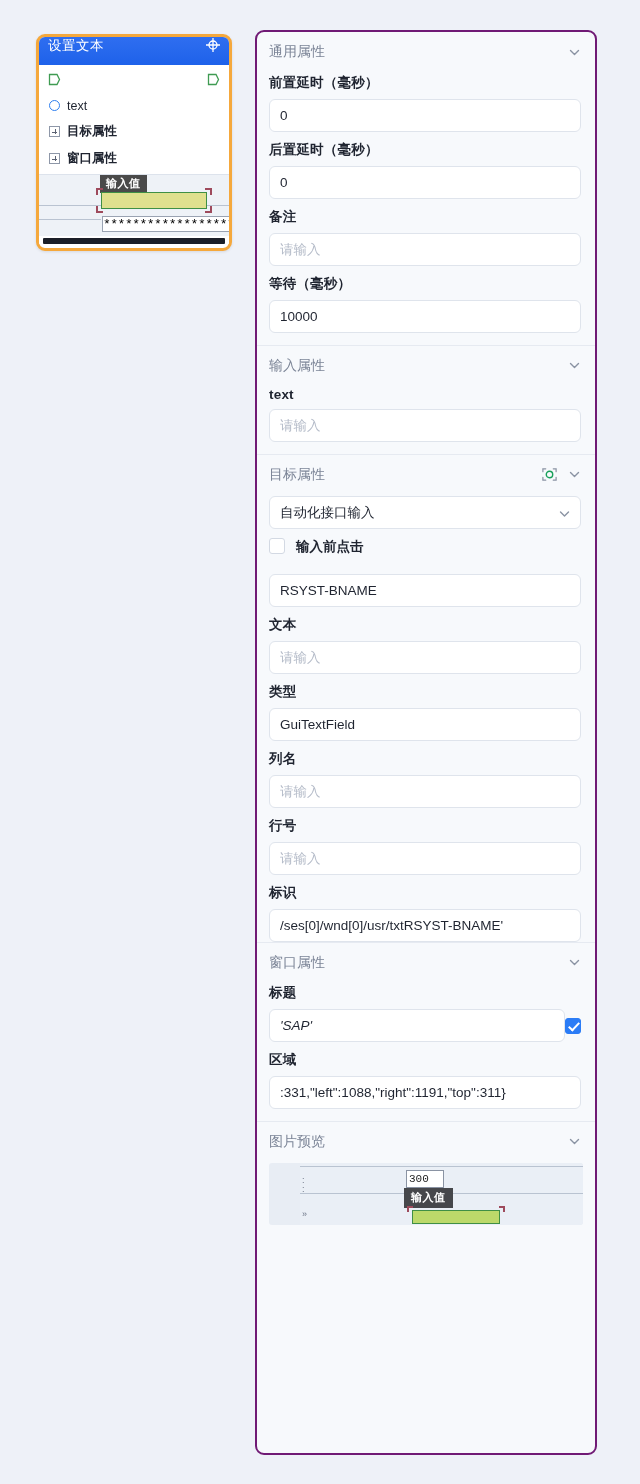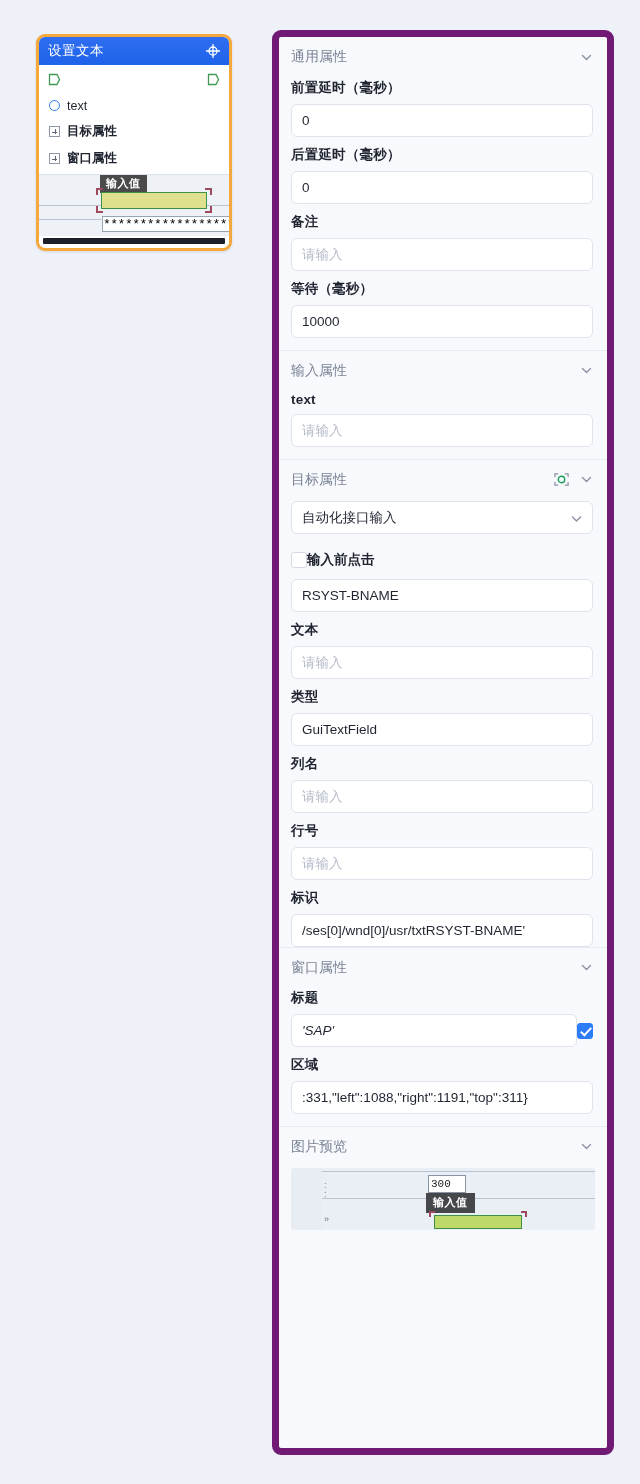--- a/index.html
+++ b/index.html
@@ -24,7 +24,7 @@
   .node-header {
     height: 28px;
     background: linear-gradient(180deg,#2f6ef0 0%,#1e62ea 100%);
-    display: flex; align-items: center;
+    display: flex; 
     padding: 0 8px 0 9px;
     color: #fff;
   }

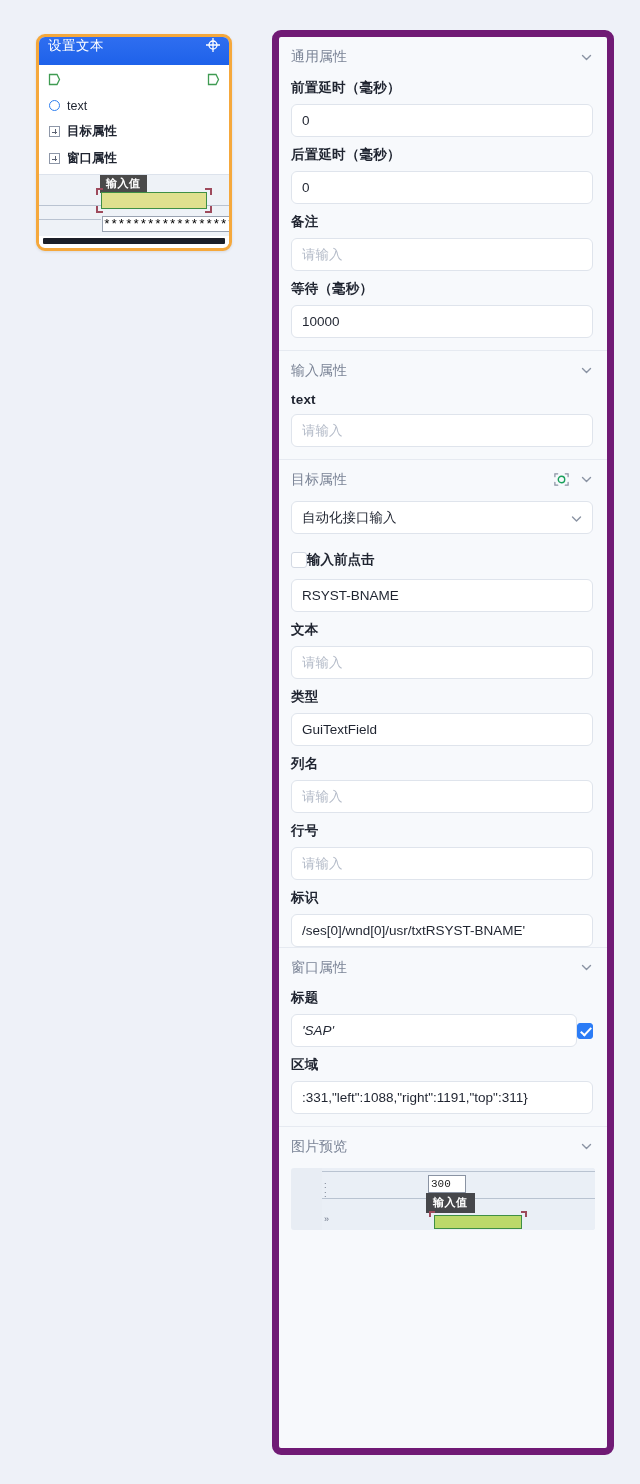--- a/index.html
+++ b/index.html
@@ -95,10 +95,10 @@
 
   
   .panel {
-    position: absolute; left: 272px; top: 30px;
+    position: absolute; left: 255px; top: 30px;
     width: 342px; height: 1425px;
     background: #f7f9fc;
-    border: 7px solid #701a75;
+    border: 2px solid #701a75;
     border-radius: 9px;
     overflow: hidden;
   }

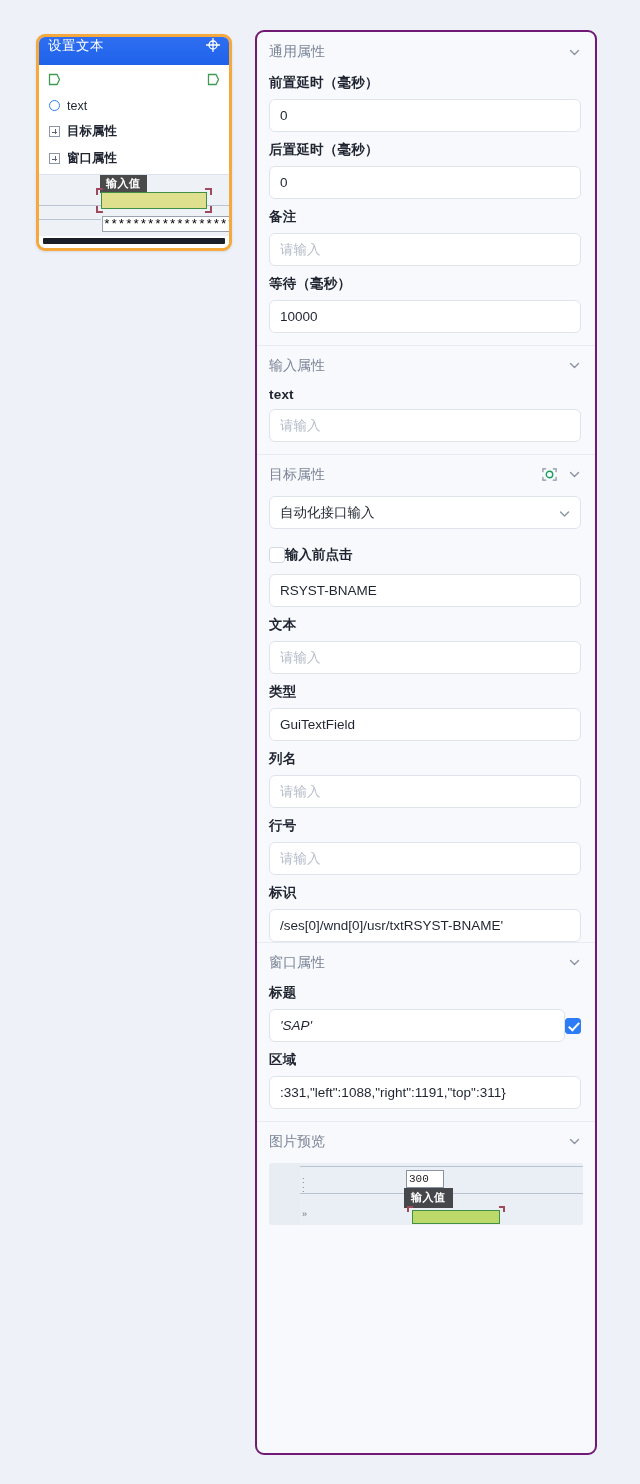--- a/index.html
+++ b/index.html
@@ -142,7 +142,7 @@
   .row-inline .inp { flex: 1; }
 
   .checkrow {
-    display: flex; align-items: center; gap: 0;
+    display: flex; align-items: flex-start; gap: 11px;
     padding: 0 12px; height: 34px; margin-top: 9px;
   }
   .cbox {

